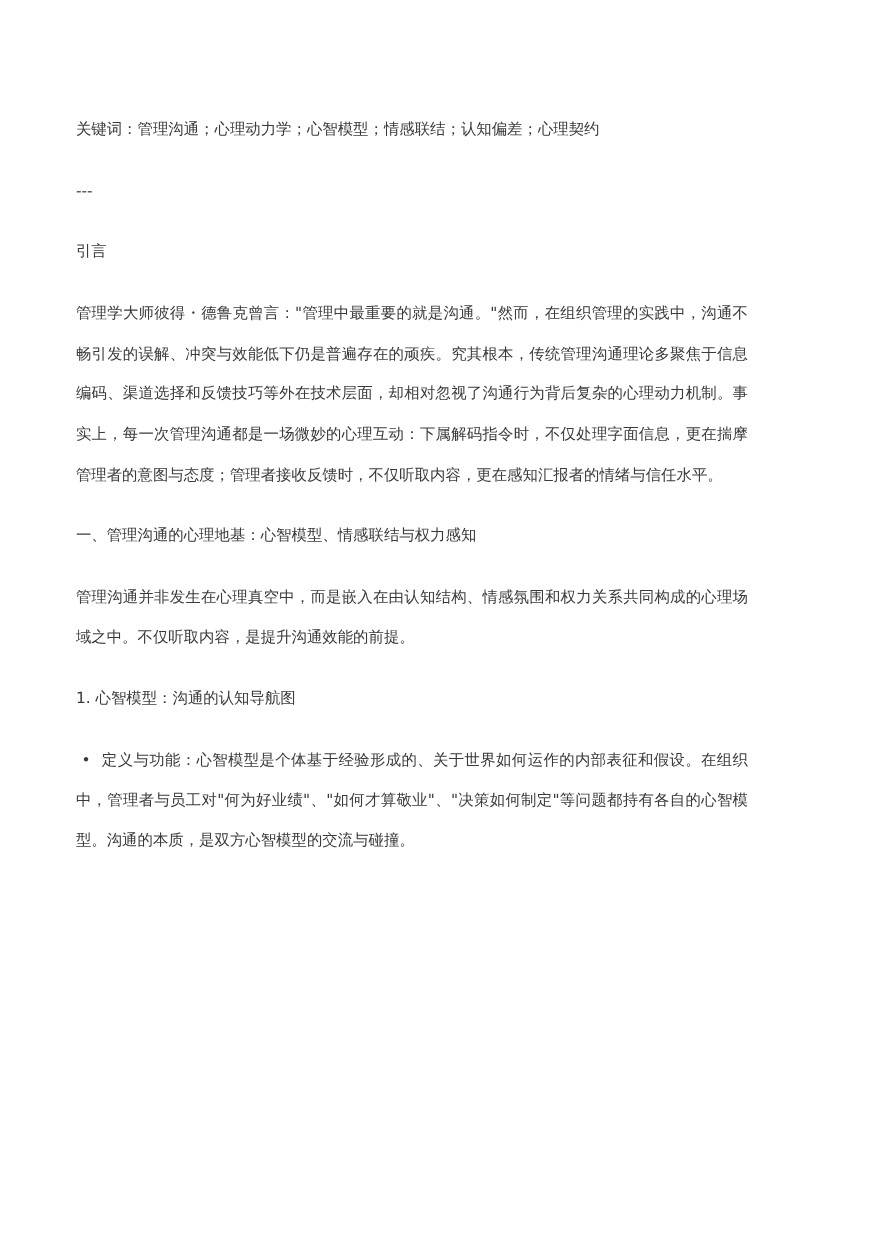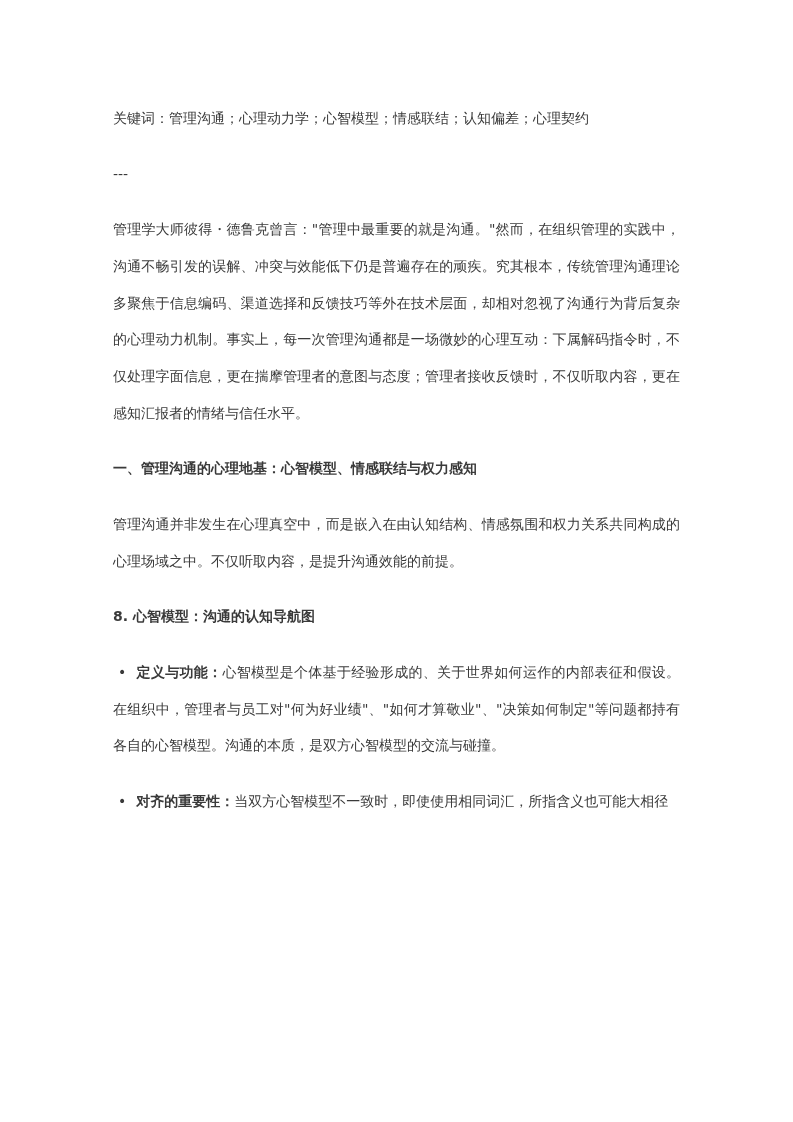--- a/index.html
+++ b/index.html
@@ -15,7 +15,7 @@
     margin: 0 auto;
     background: #ffffff;
     box-sizing: border-box;
-    padding: 100px 113px 0 113px;
+    padding: 100px 113px 0 69px;
     overflow: hidden;
     font-family: "DejaVu Sans", sans-serif;
     font-size: 14px;

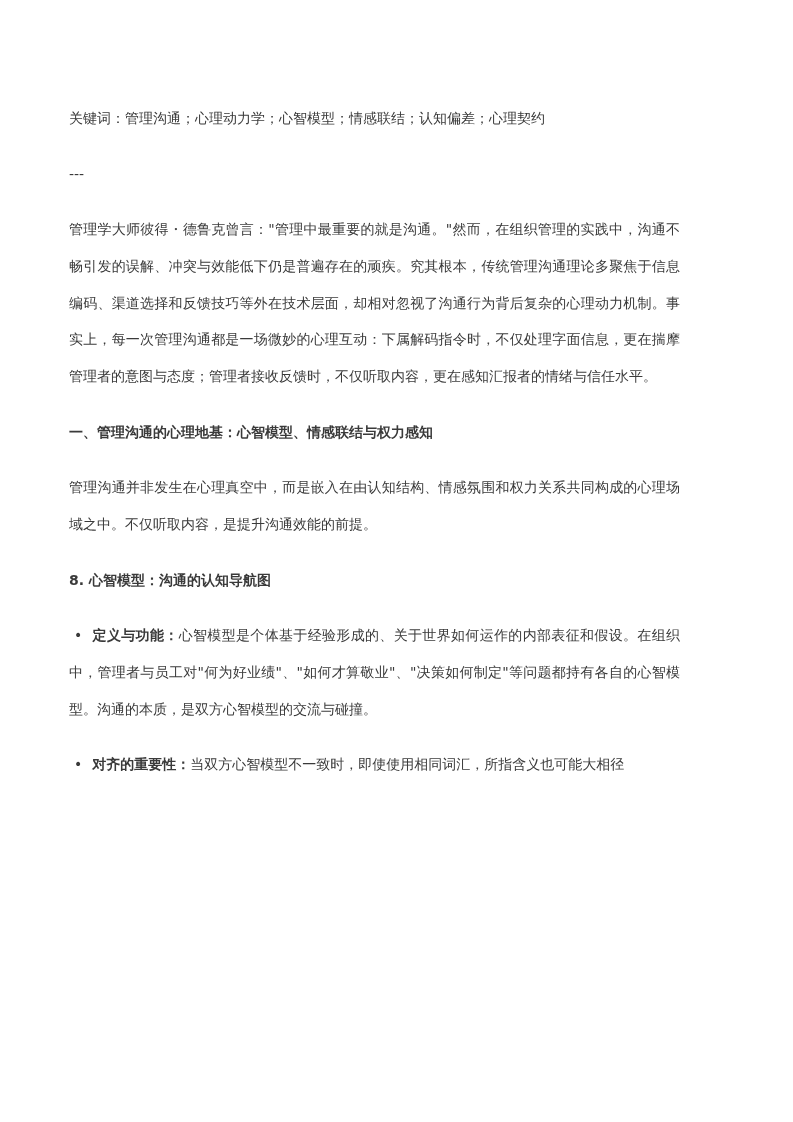--- a/index.html
+++ b/index.html
@@ -55,6 +55,7 @@
 
   <p class="block">---</p>
 
+  <p class="block">引言</p>
 
   <p class="block just">管理学大师彼得・德鲁克曾言："管理中最重要的就是沟通。"然而，在组织管理的实践中，沟通不畅引发的误解、冲突与效能低下仍是普遍存在的顽疾。究其根本，传统管理沟通理论多聚焦于信息编码、渠道选择和反馈技巧等外在技术层面，却相对忽视了沟通行为背后复杂的心理动力机制。事实上，每一次管理沟通都是一场微妙的心理互动：下属解码指令时，不仅处理字面信息，更在揣摩管理者的意图与态度；管理者接收反馈时，不仅听取内容，更在感知汇报者的情绪与信任水平。</p>
 

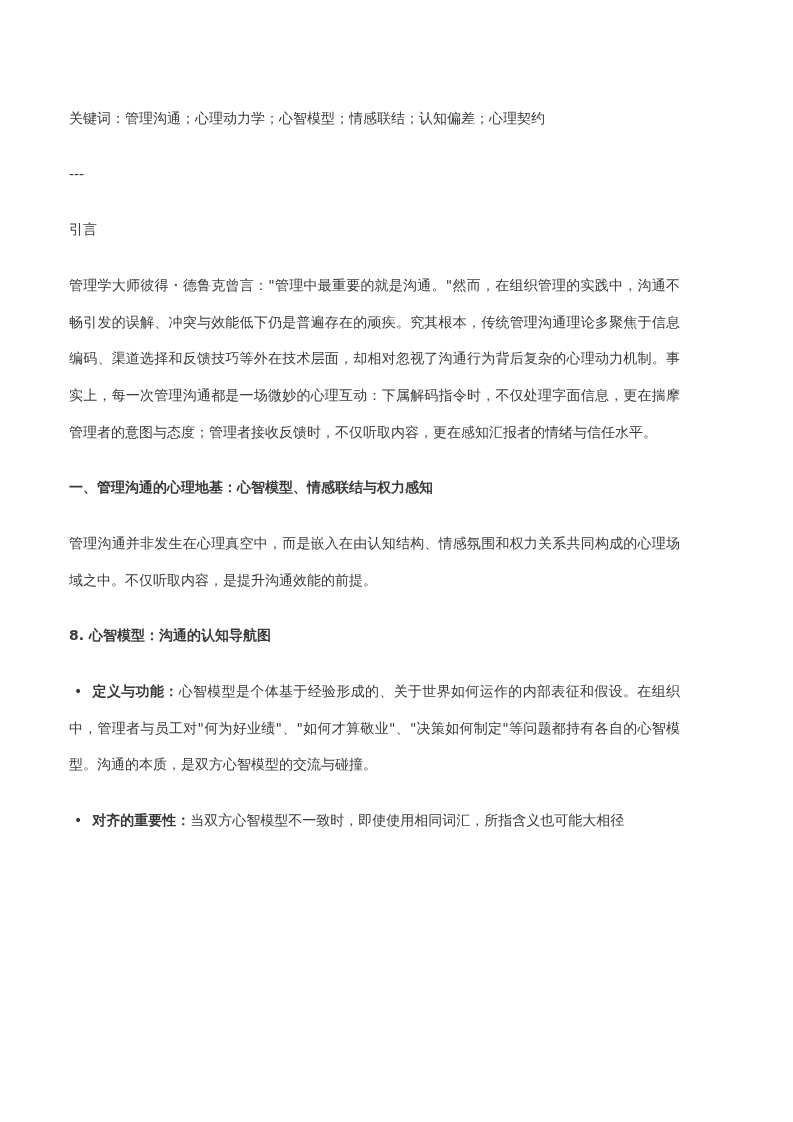--- a/index.html
+++ b/index.html
@@ -31,7 +31,7 @@
     text-justify: inter-ideograph;
   }
   .h-bold {
-    font-weight: bold;
+    font-weight: normal;
   }
   .bullet-glyph {
     display: inline-block;

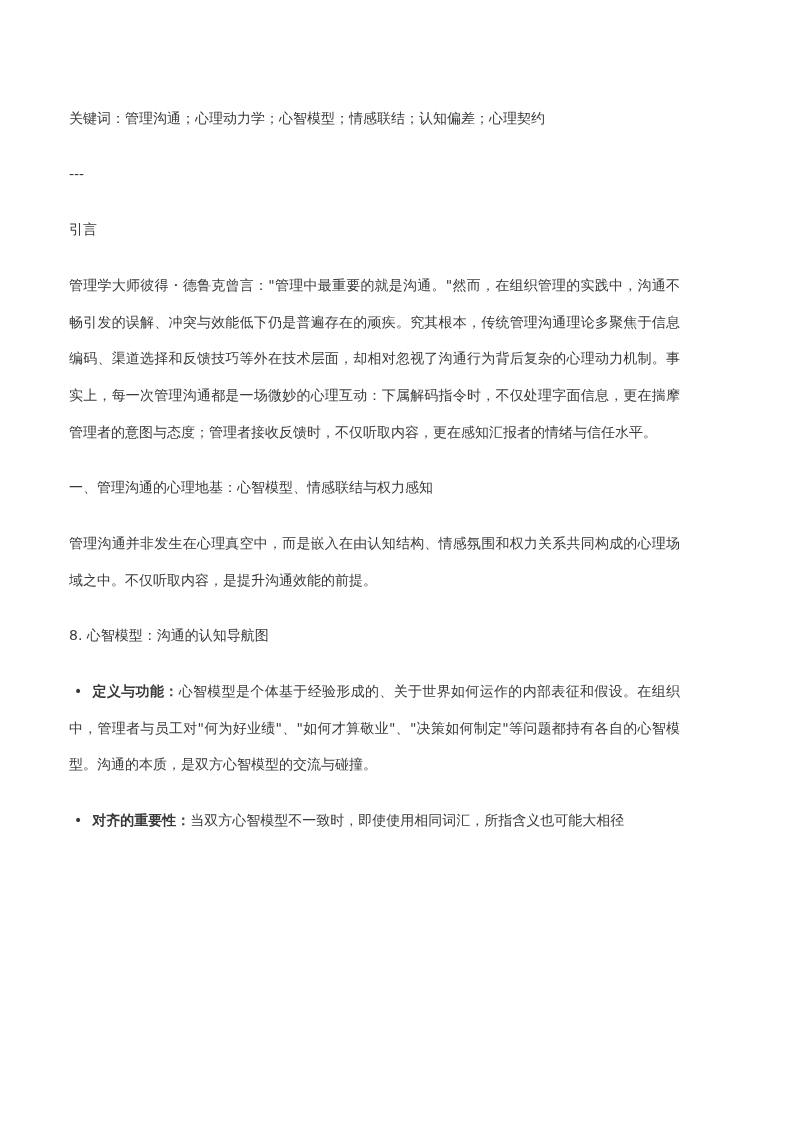--- a/index.html
+++ b/index.html
@@ -64,7 +64,7 @@
 
   <p class="block just">管理沟通并非发生在心理真空中，而是嵌入在由认知结构、情感氛围和权力关系共同构成的心理场域之中。不仅听取内容，是提升沟通效能的前提。</p>
 
-  <h3 class="block h-bold">8. 心智模型：沟通的认知导航图</h3>
+  <h3 class="block h-bold">1. 心智模型：沟通的认知导航图</h3>
 
   <p class="block just">
     <span class="bullet-glyph">•</span><span class="bullet-lead">定义与功能：</span><span>心智模型是个体基于经验形成的、关于世界如何运作的内部表征和假设。在组织中，管理者与员工对"何为好业绩"、"如何才算敬业"、"决策如何制定"等问题都持有各自的心智模型。沟通的本质，是双方心智模型的交流与碰撞。</span>

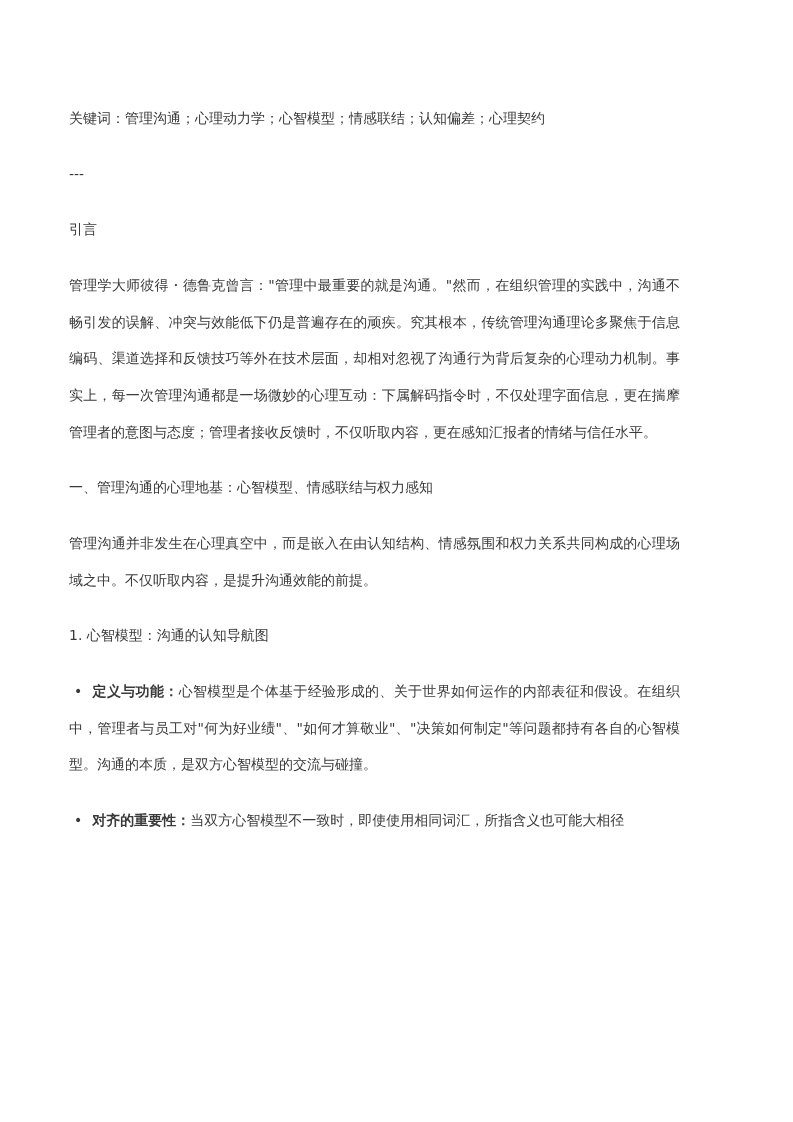--- a/index.html
+++ b/index.html
@@ -39,7 +39,7 @@
     padding-left: 5px;
   }
   .bullet-lead {
-    font-weight: bold;
+    font-weight: normal;
   }
   p, h2, h3 {
     font-size: 14px;

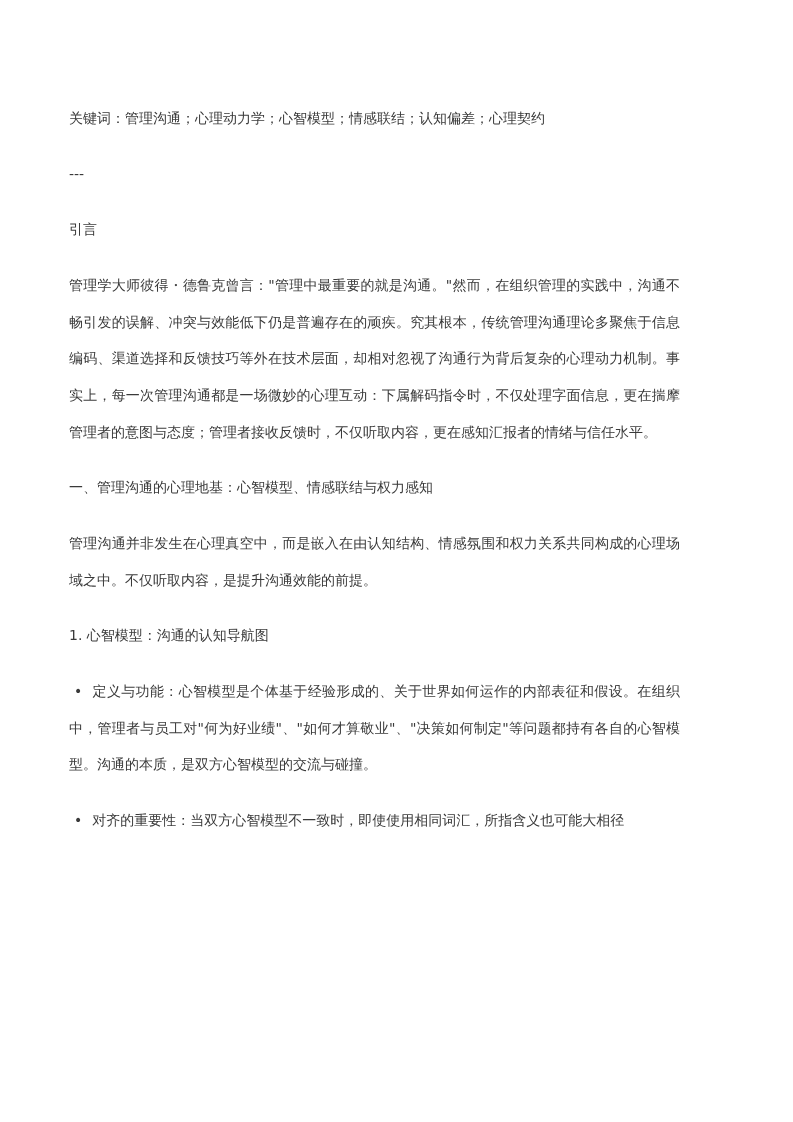--- a/index.html
+++ b/index.html
@@ -70,9 +70,6 @@
     <span class="bullet-glyph">•</span><span class="bullet-lead">定义与功能：</span><span>心智模型是个体基于经验形成的、关于世界如何运作的内部表征和假设。在组织中，管理者与员工对"何为好业绩"、"如何才算敬业"、"决策如何制定"等问题都持有各自的心智模型。沟通的本质，是双方心智模型的交流与碰撞。</span>
   </p>
 
-  <p class="block just">
-    <span class="bullet-glyph">•</span><span class="bullet-lead">对齐的重要性：</span><span>当双方心智模型不一致时，即使使用相同词汇，所指含义也可能大相径</span>
-  </p>
 
 </div>
 

